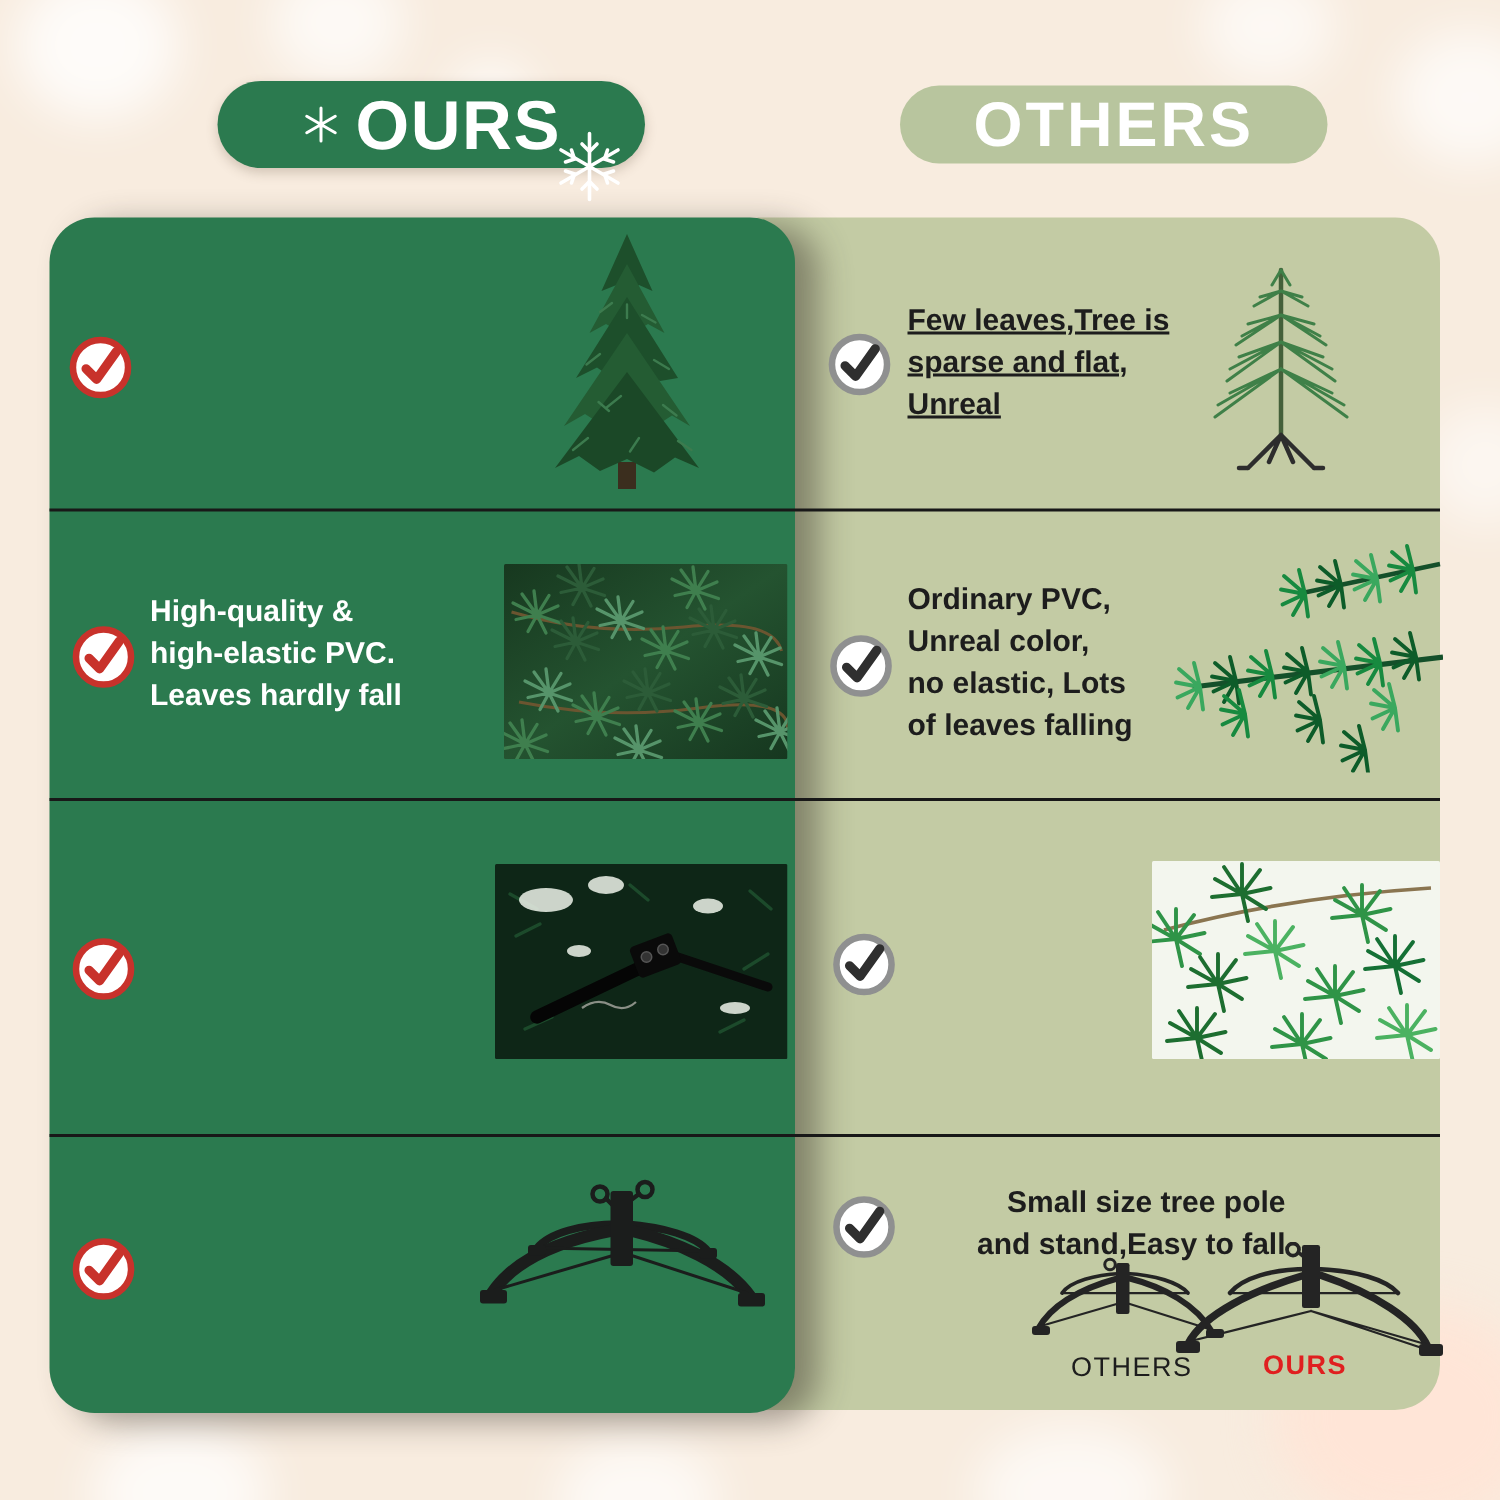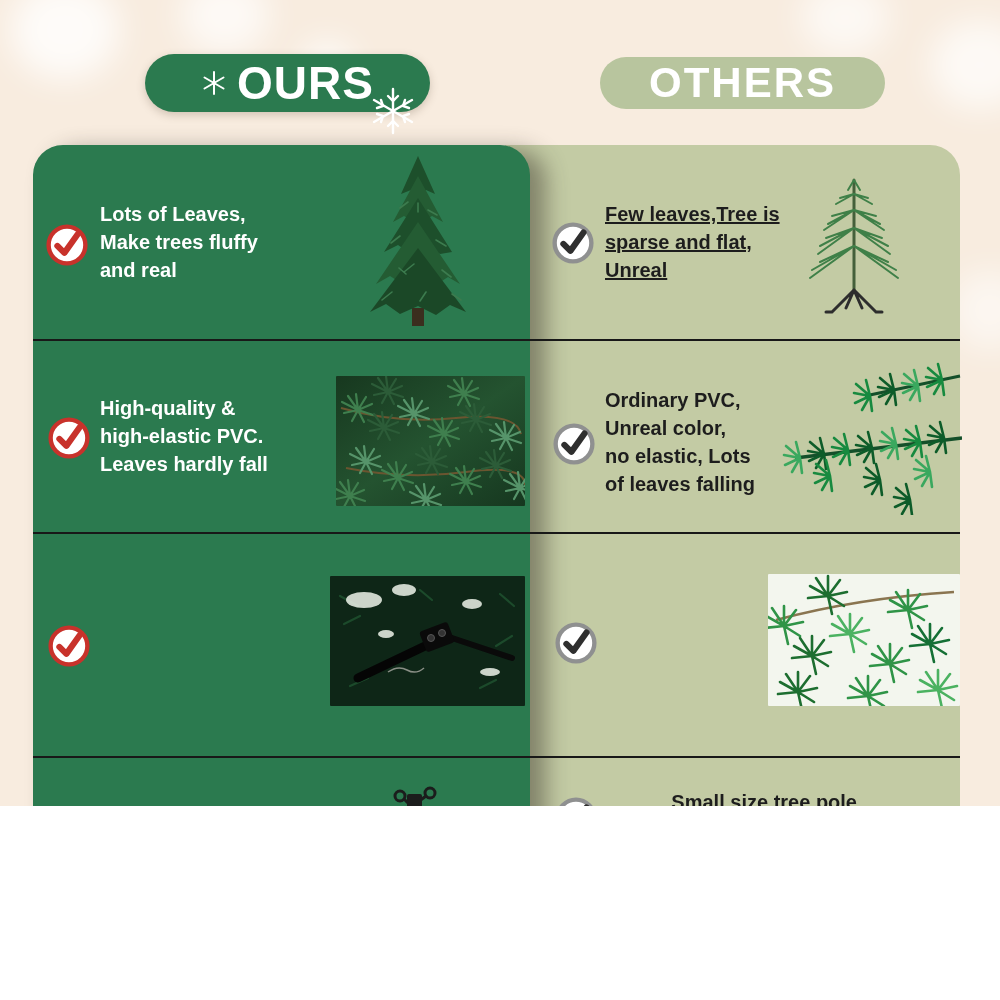--- a/index.html
+++ b/index.html
@@ -4,7 +4,7 @@
 <style>
   html,body{margin:0;padding:0;}
   body{width:1000px;height:1000px;font-family:"Liberation Sans",sans-serif;}
-  .stage{position:relative;width:1000px;height:806px;overflow:hidden;background:#f8ecdf;}
+  .stage{position:relative;width:1000px;height:1000px;overflow:hidden;background:#f8ecdf;}
   .bokeh{position:absolute;border-radius:50%;filter:blur(16px);}
   .pill{position:absolute;display:flex;align-items:center;justify-content:center;gap:10px;border-radius:30px;}
   .pill-ours{left:145px;top:54px;width:285px;height:58px;background:#2b7a4f;box-shadow:0 3px 8px rgba(90,70,50,.25);}

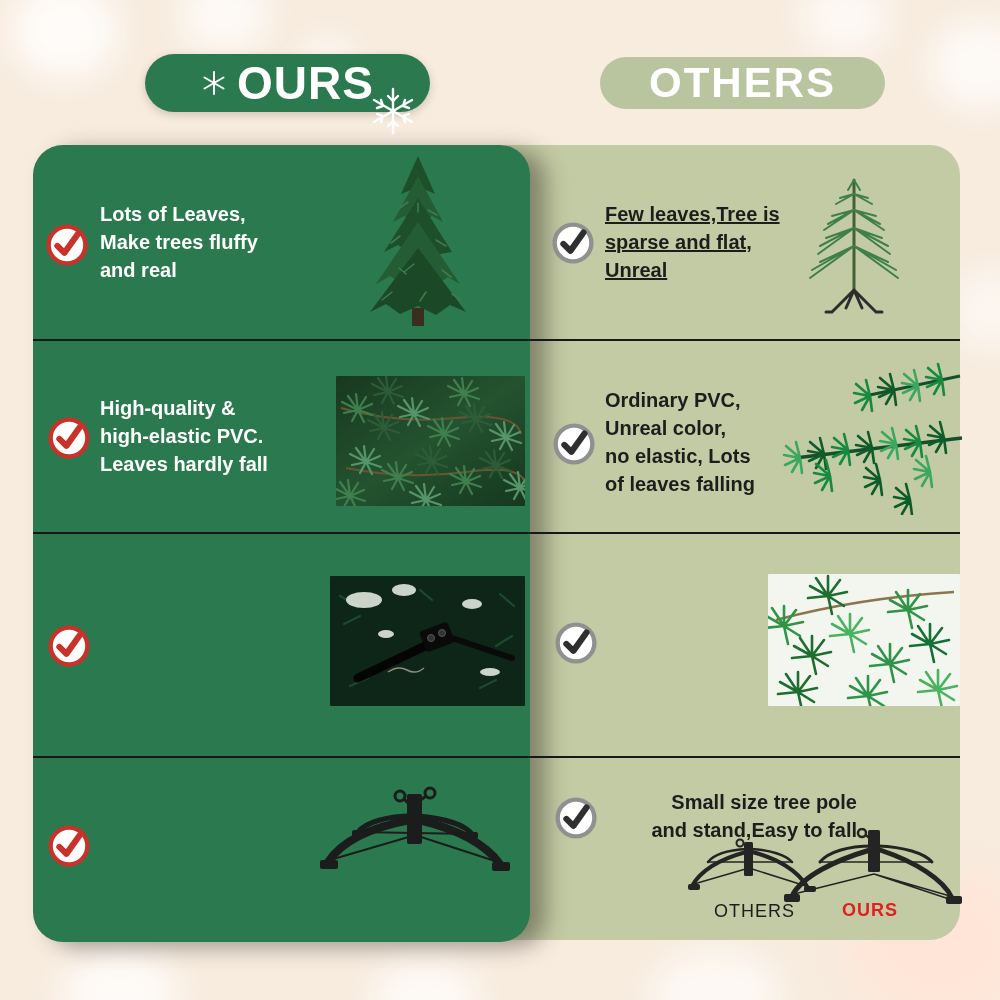--- a/index.html
+++ b/index.html
@@ -77,9 +77,6 @@
     <circle cx="24" cy="24" r="21" fill="#ffffff" stroke="#c8322b" stroke-width="5"></circle>
     <path d="M13 25 L21 33 L36 12" fill="none" stroke="#c8322b" stroke-width="7" stroke-linecap="round" stroke-linejoin="round"></path>
   </svg>
-  <div class="feature-text ours-text" style="left:100px;top:200px;">Lots of Leaves,
-Make trees fluffy
-and real</div>
   <svg class="art" style="left:356px;top:152px;" width="124" height="178" viewBox="0 0 124 178">
     <rect x="56" y="156" width="12" height="18" fill="#3b2e1e"></rect>
     <path d="M62 4 L45 42 L55 38 L62 44 L70 38 L79 42 Z" fill="#1d4f2b"></path>

